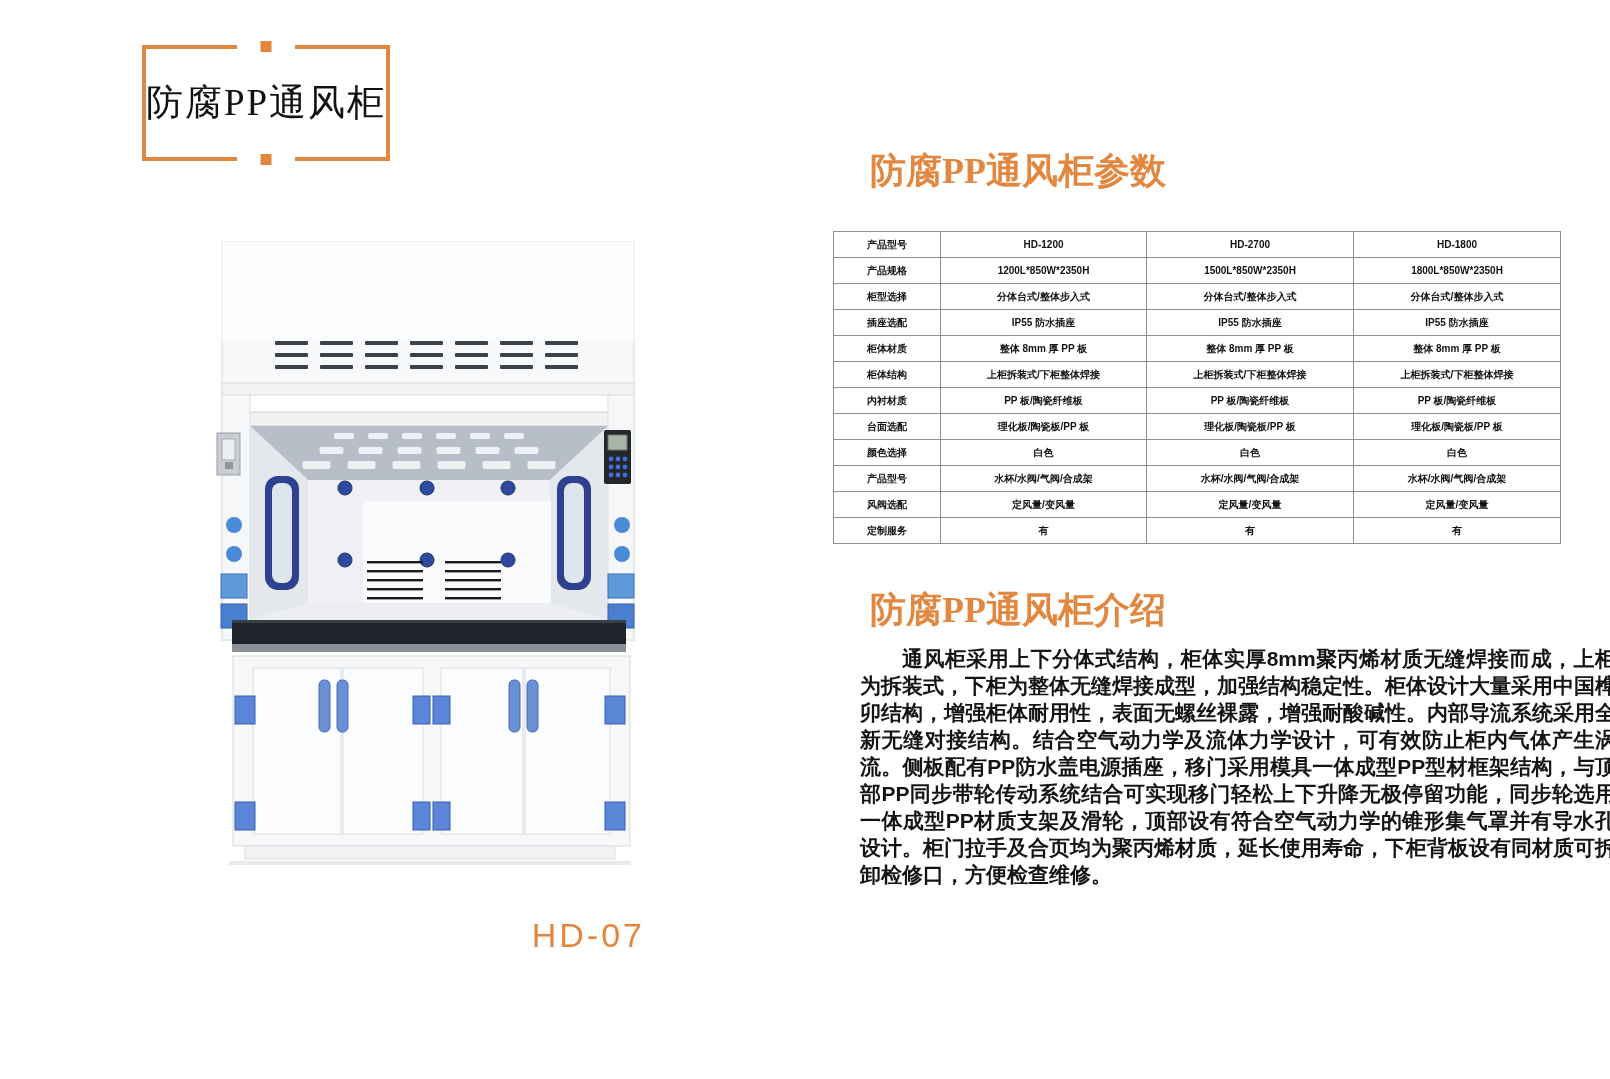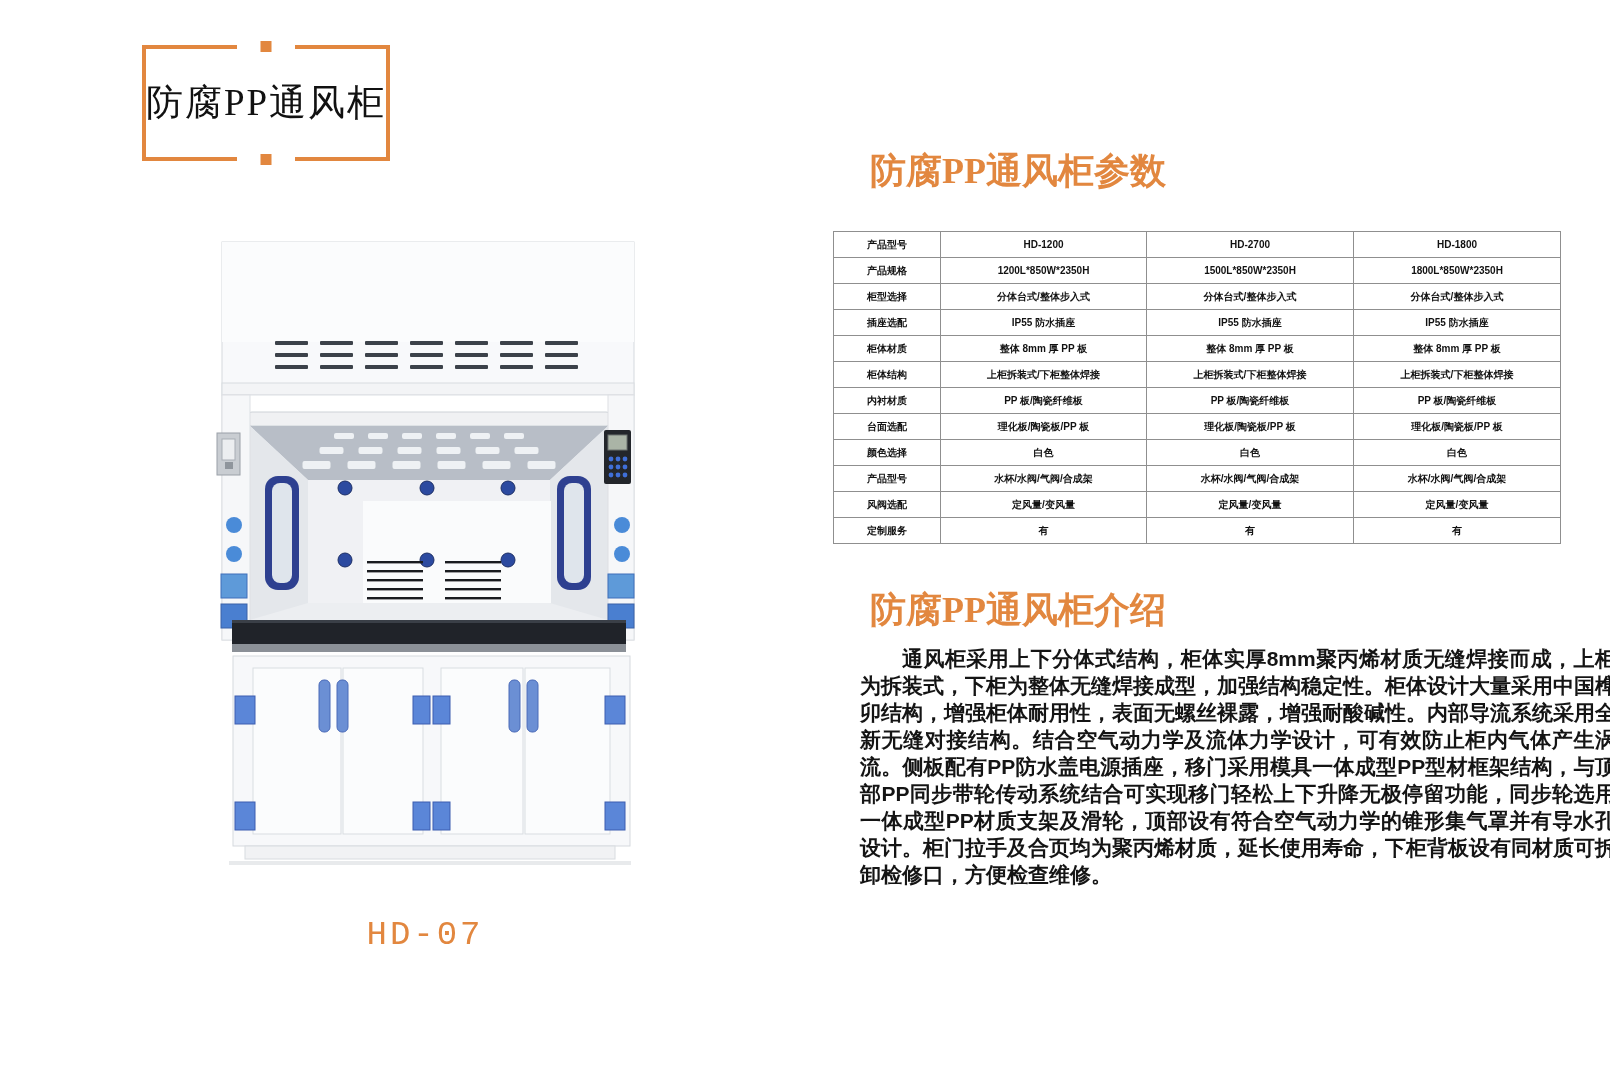--- a/index.html
+++ b/index.html
@@ -43,8 +43,8 @@
   .photo{position:absolute;left:205px;top:228px;width:460px;height:640px;}
   .caption{
     position:absolute;left:205px;top:916px;width:440px;
-    text-align:center;
-    font-family:Liberation Mono, monospace;
+    text-align:right;
+    font-family:Liberation Sans, sans-serif;
     font-size:34px;letter-spacing:3px;color:var(--accent);
   }
   

